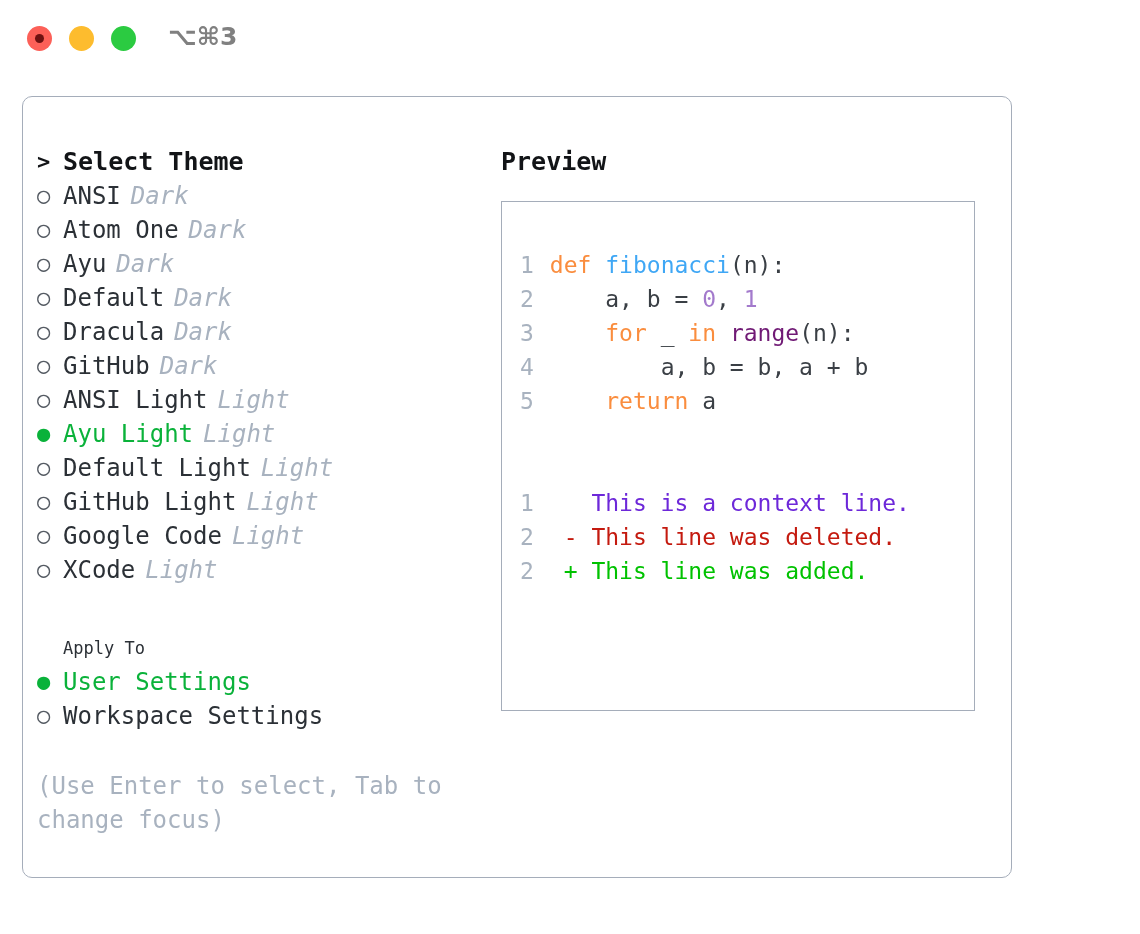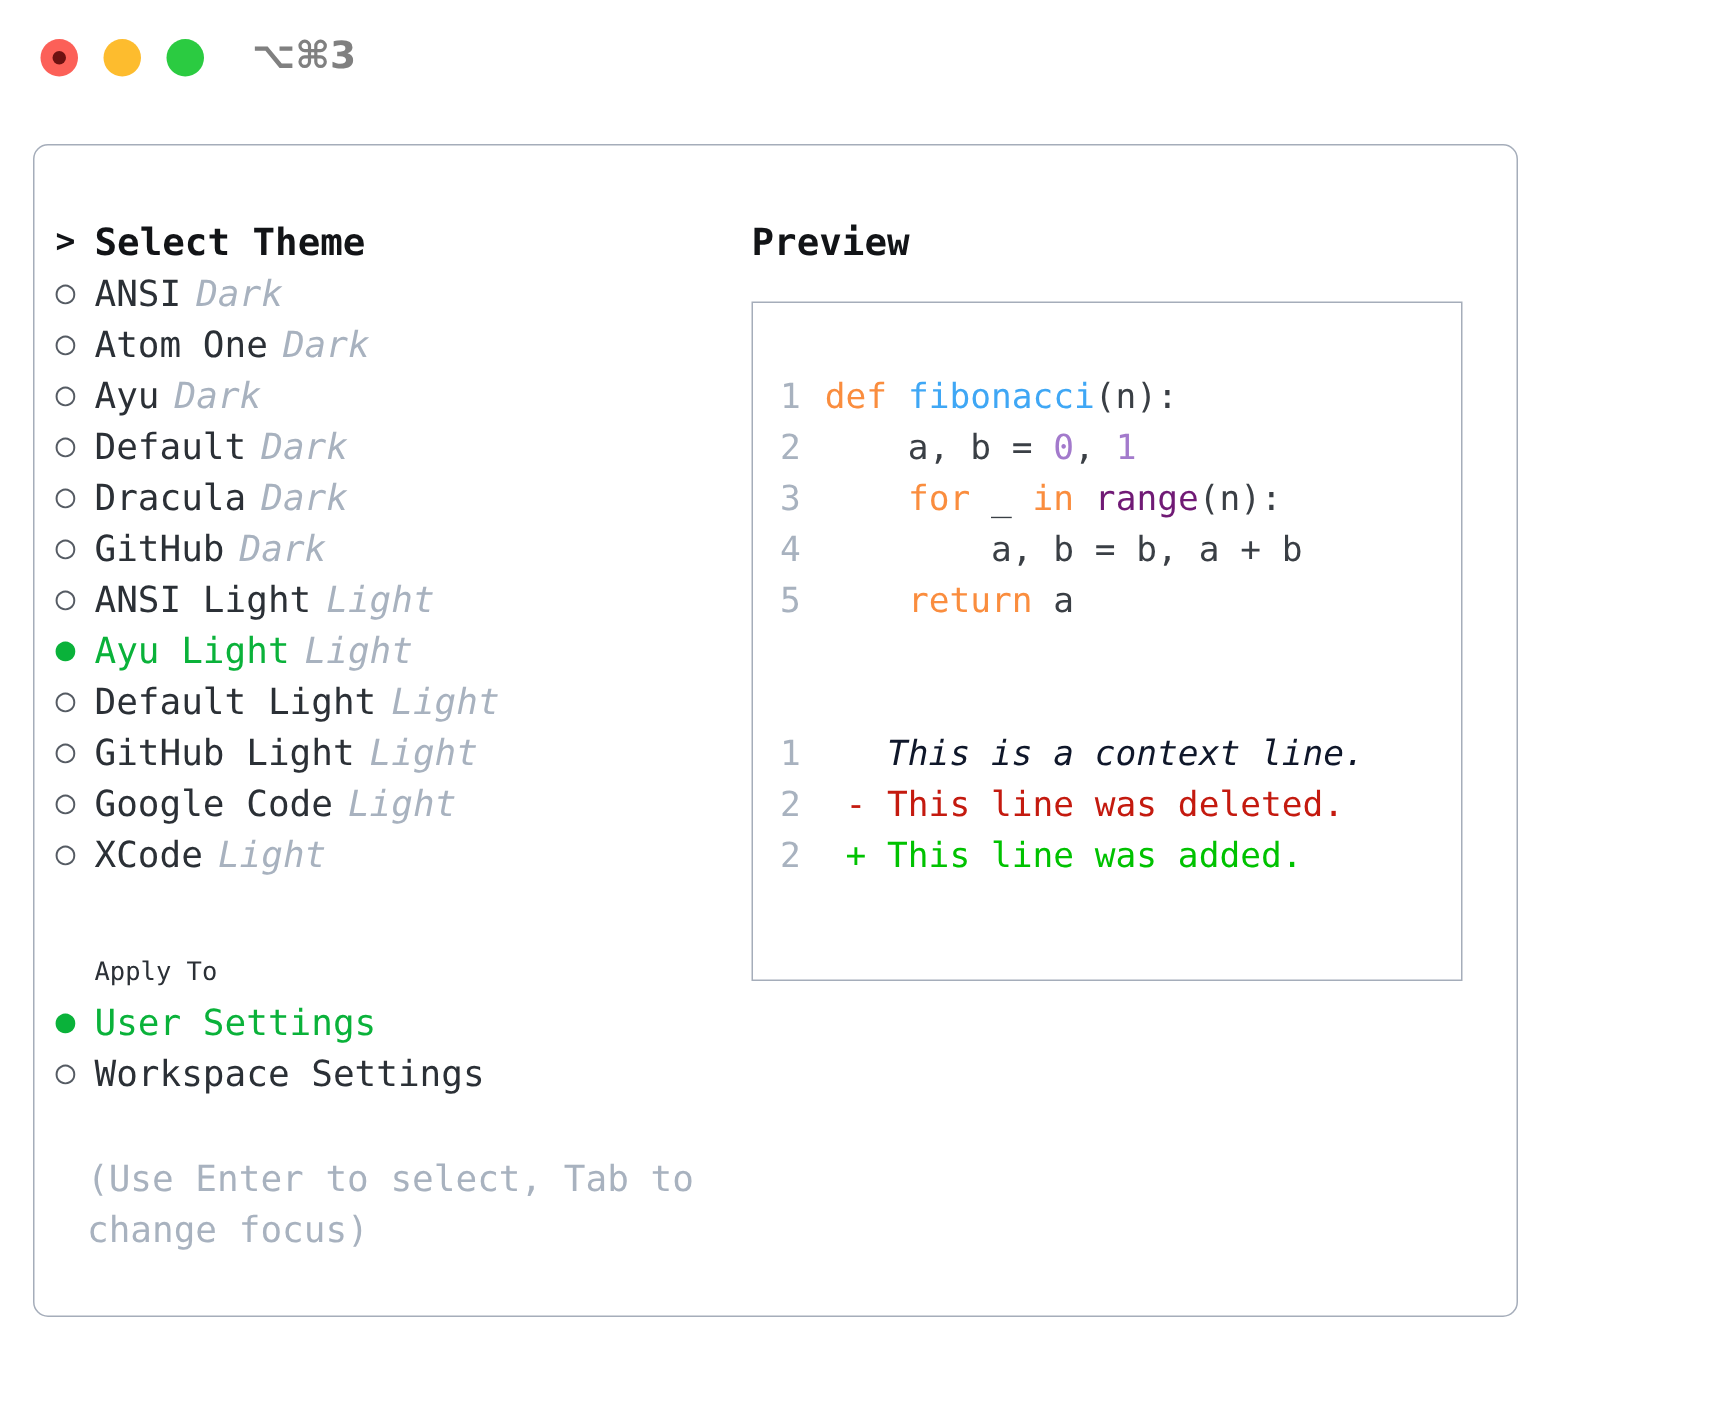--- a/index.html
+++ b/index.html
@@ -139,7 +139,7 @@
   .preview-box {
     margin-top: 22px;
     width: 474px;
-    height: 453px;
+    height: 510px;
     border: 1.5px solid #a5adba;
     box-sizing: border-box;
     background: #ffffff;

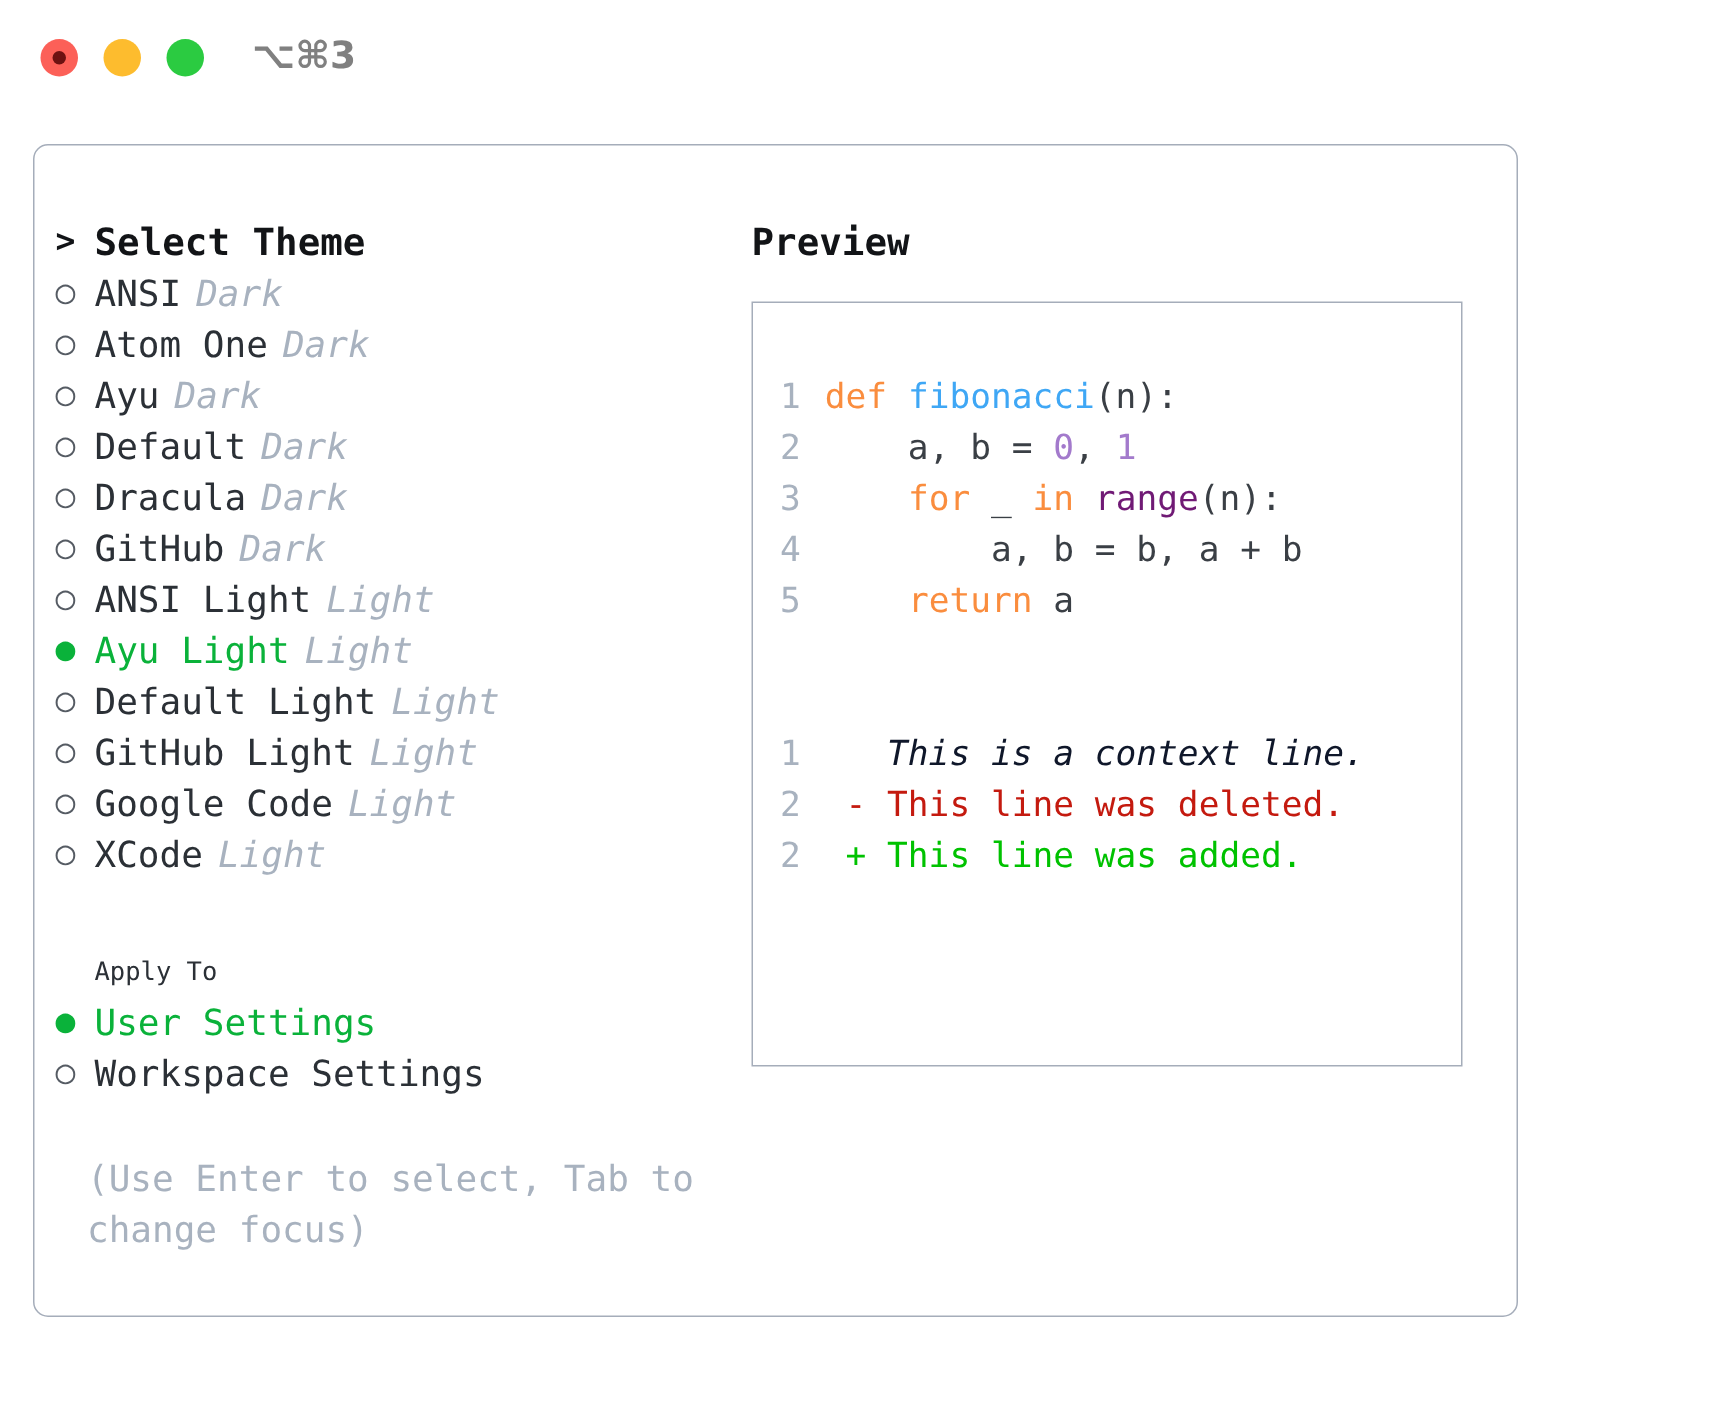--- a/index.html
+++ b/index.html
@@ -162,7 +162,7 @@
   .bi   { color: #701a75; }
   .punc { color: #3a3f45; }
   .blank-line { height: 34px; }
-  .diff-ctx { color: #0f172a; font-style: italic; }
+  .diff-ctx { color: #6d28d9; }
   .diff-del { color: #c41a0f; }
   .diff-add { color: #00c200; }
 </style>

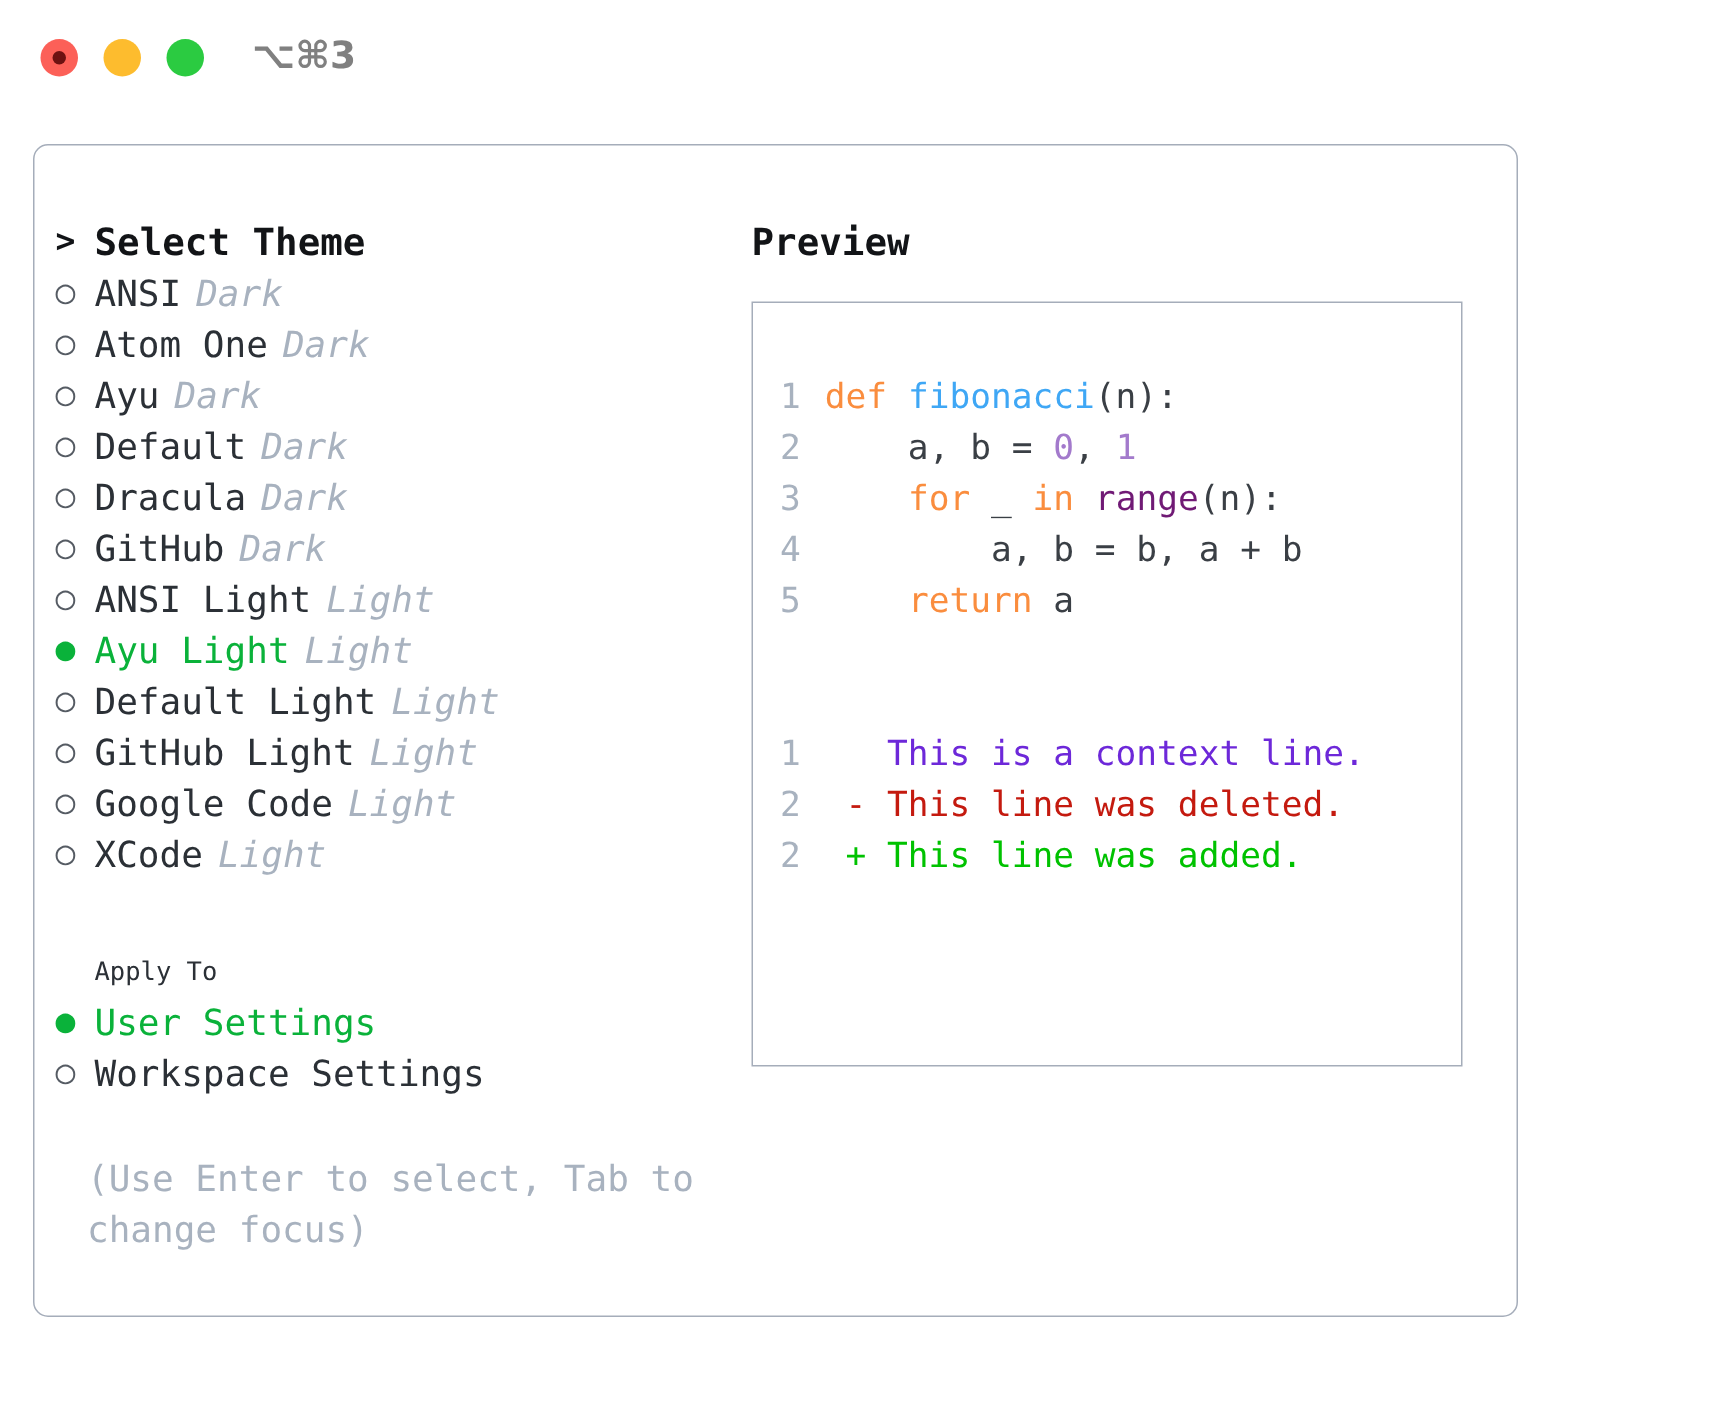--- a/index.html
+++ b/index.html
@@ -121,7 +121,6 @@
     line-height: 34px;
     color: #a8b2bf;
     width: 410px;
-    margin-left: 21px;
   }
   
   .right-col {

